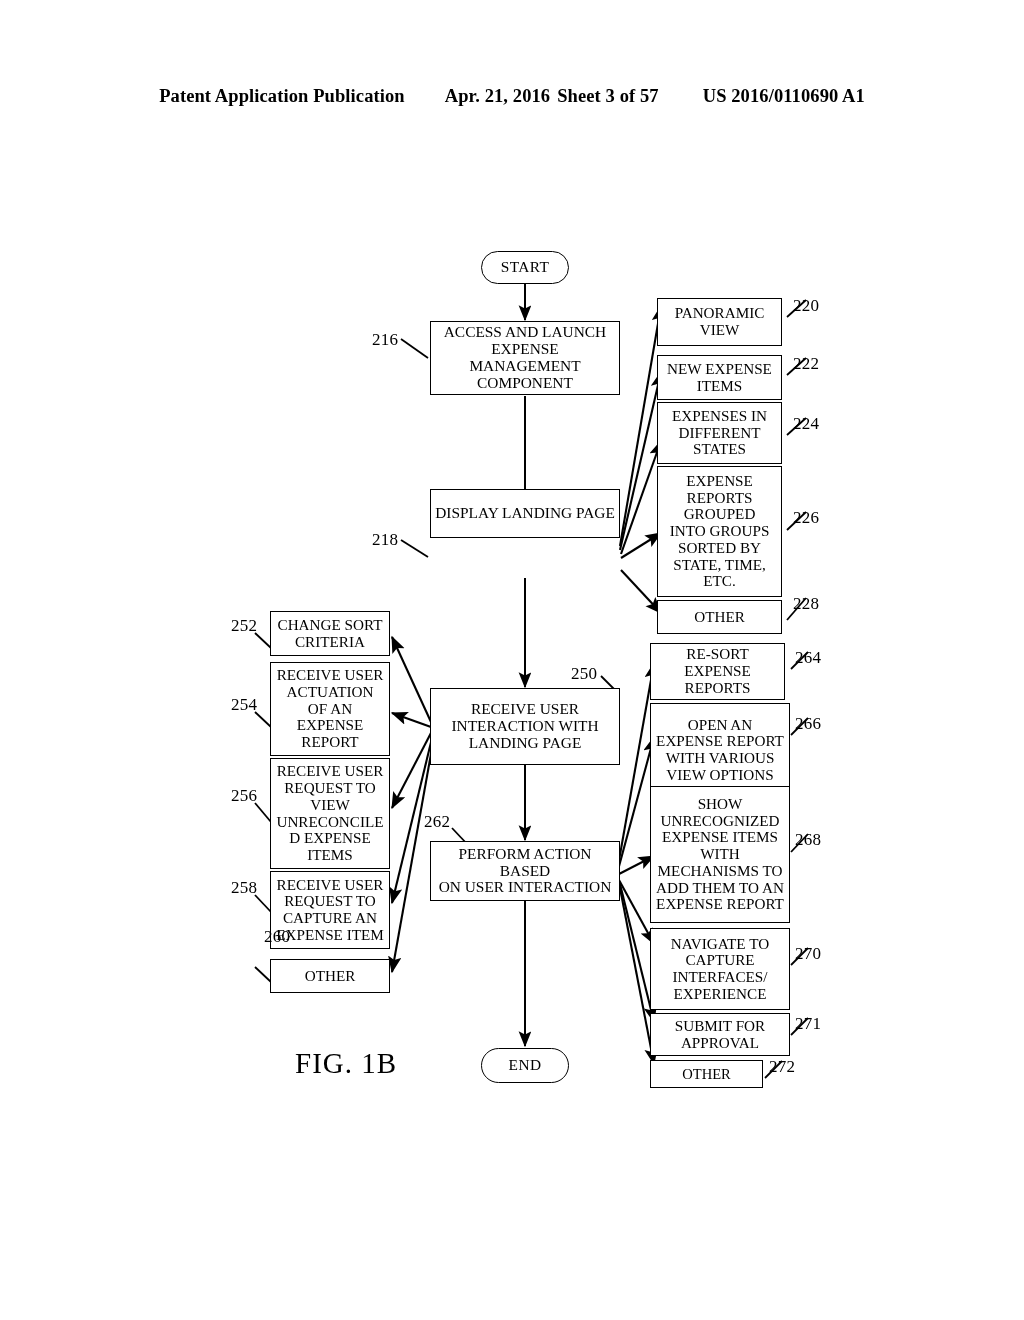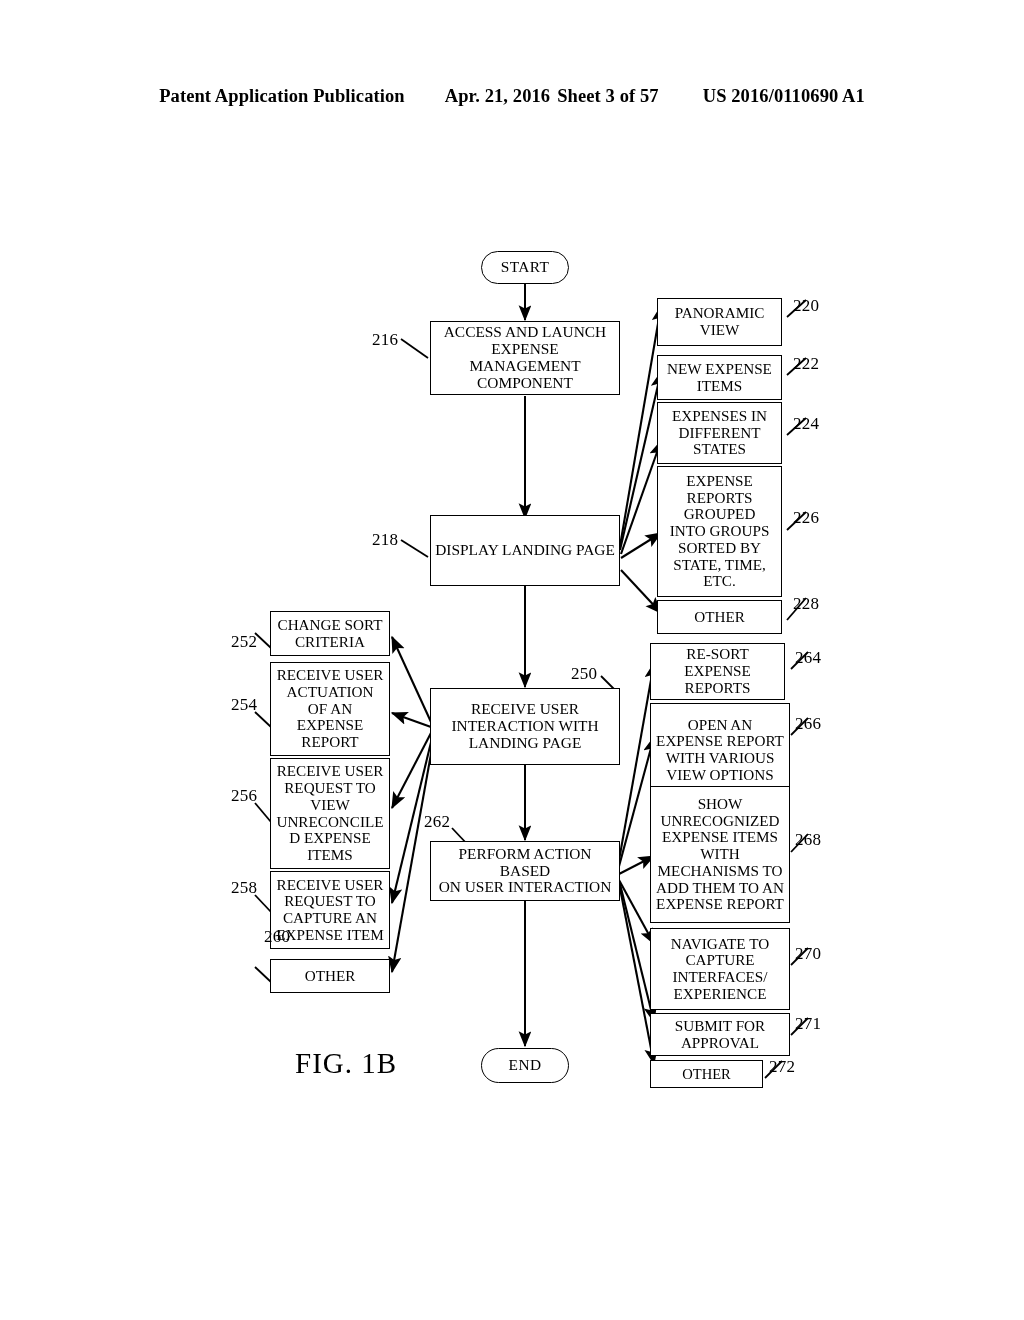--- a/index.html
+++ b/index.html
@@ -167,7 +167,7 @@
 EXPENSE MANAGEMENT
 COMPONENT</div>
 
-  <div class="node wide" style="left:430px; top:515px; width:190px; height:71px;">DISPLAY LANDING PAGE</div>
+  <div class="node wide" style="left:430px; top:489px; width:190px; height:49px;">DISPLAY LANDING PAGE</div>
 
   <div class="node wide" style="left:430px; top:688px; width:190px; height:77px;">RECEIVE USER
 INTERACTION WITH

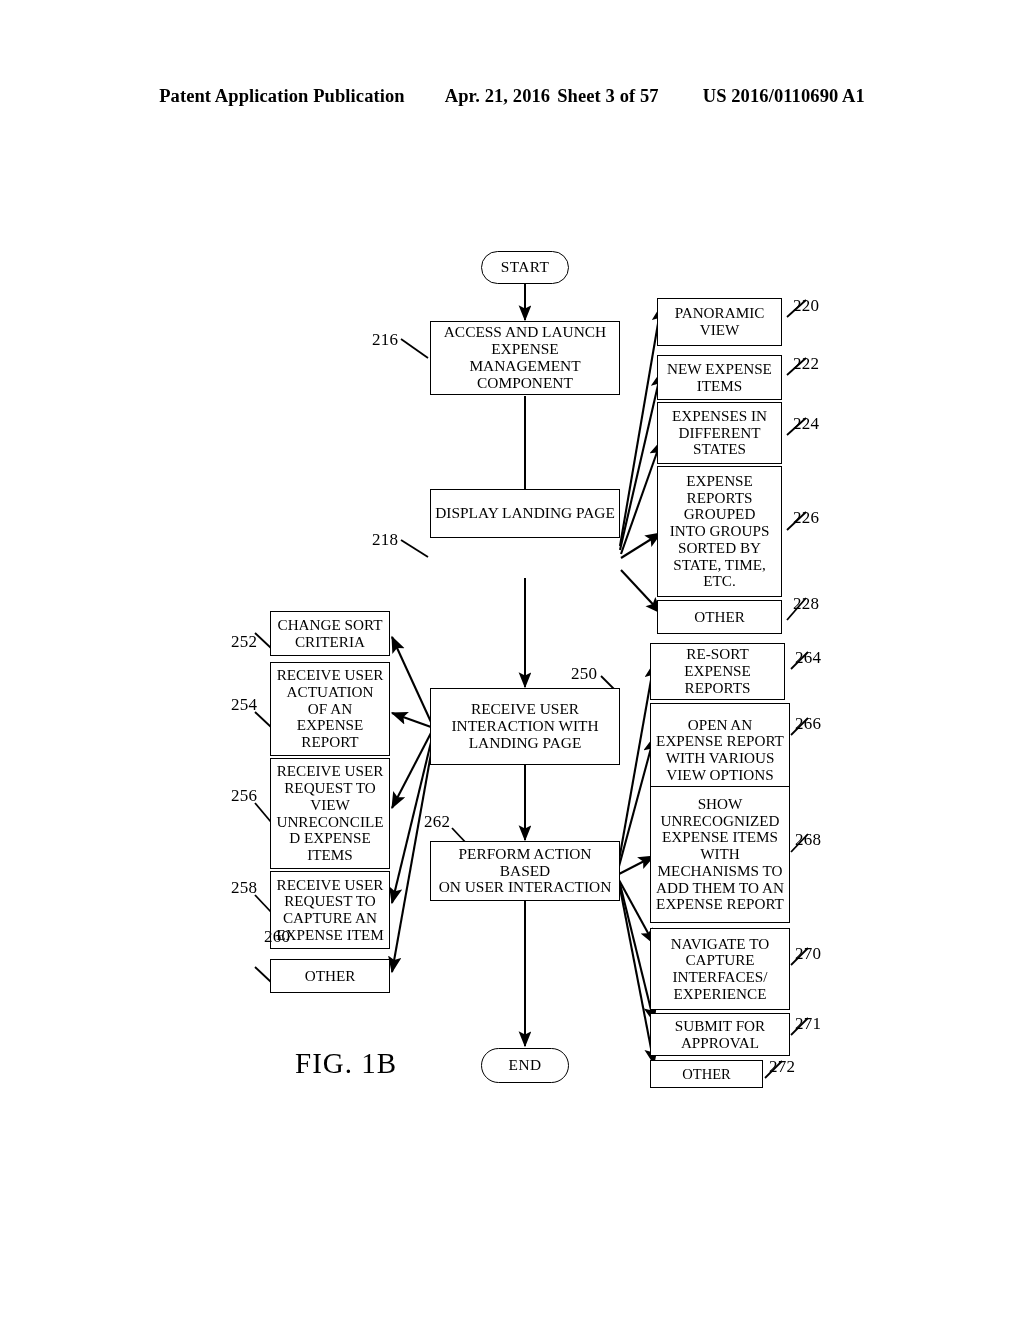--- a/index.html
+++ b/index.html
@@ -254,7 +254,7 @@
   <div class="ref" style="left:793px; top:508px;">226</div>
   <div class="ref" style="left:793px; top:594px;">228</div>
   <div class="ref" style="left:571px; top:664px;">250</div>
-  <div class="ref" style="left:231px; top:616px;margin-top:16px;">252</div>
+  <div class="ref" style="left:231px; top:616px;">252</div>
   <div class="ref" style="left:231px; top:695px;">254</div>
   <div class="ref" style="left:231px; top:786px;">256</div>
   <div class="ref" style="left:231px; top:878px;">258</div>

